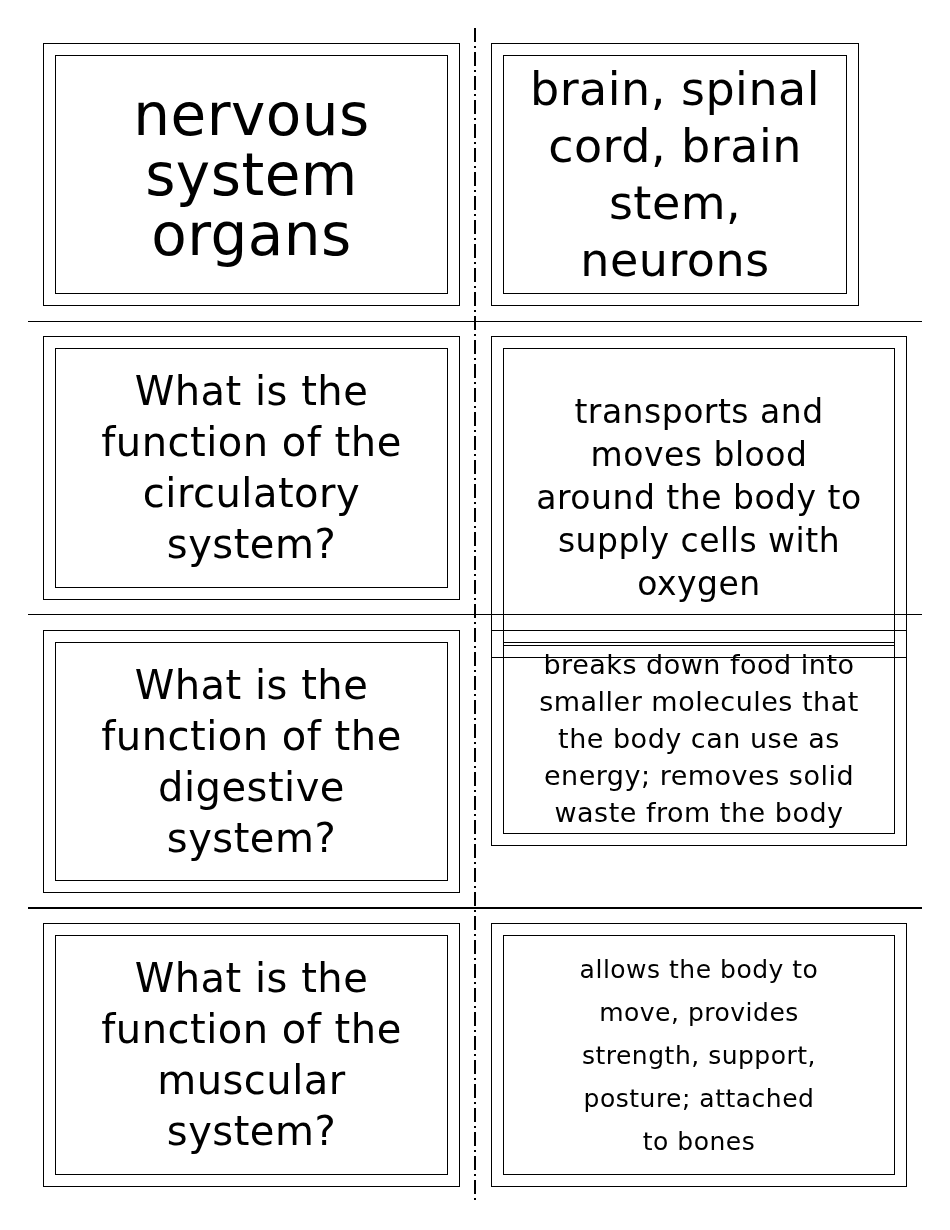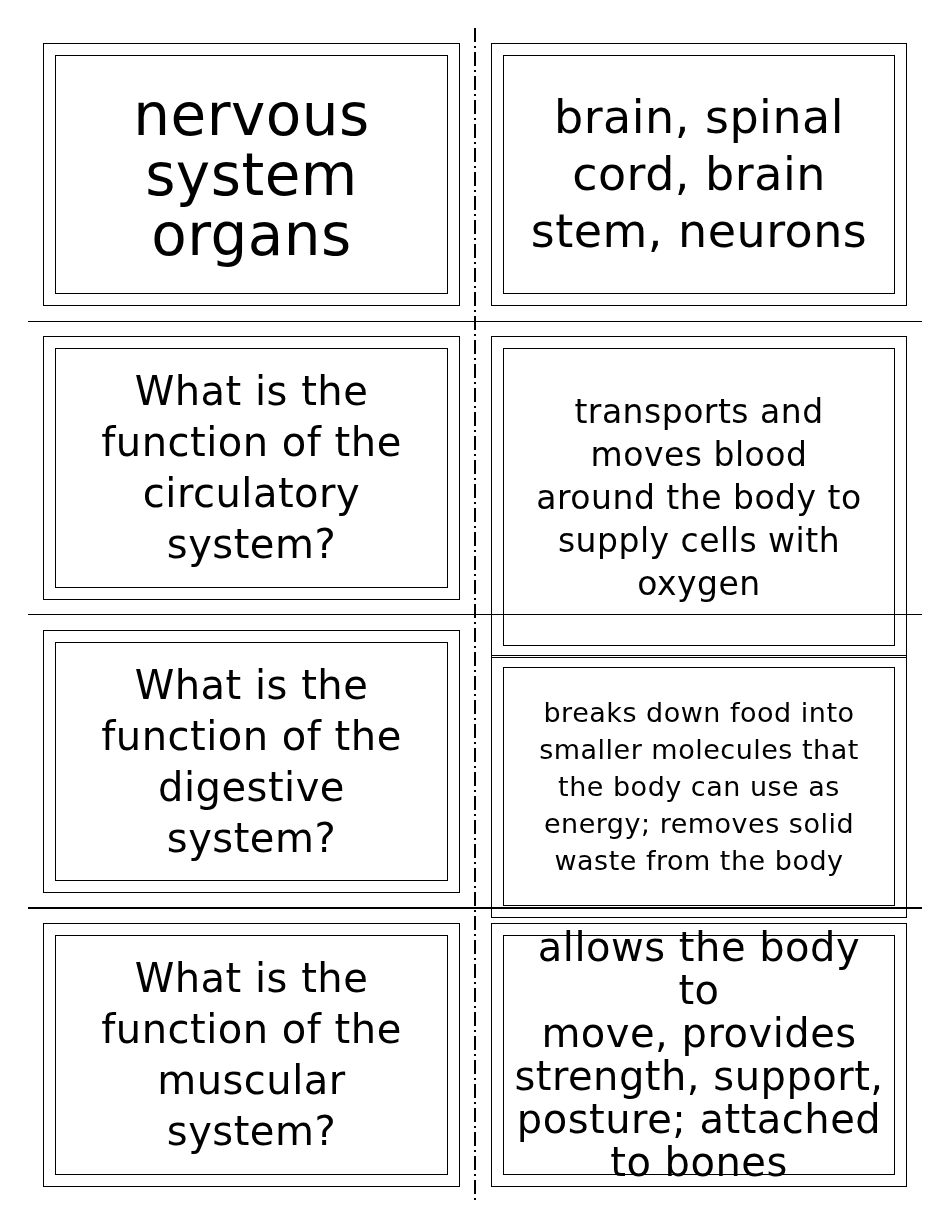--- a/index.html
+++ b/index.html
@@ -34,7 +34,7 @@
 organs</div>
     </div>
 </div>
-<div class="card" style="left:491px; top:43px; width:416px; height:263px;">
+<div class="card" style="left:491px; top:43px; width:368px; height:263px;">
   <div class="inner">
       <div class="txt" style="font-size:46px; line-height:57px;">brain, spinal
 cord, brain

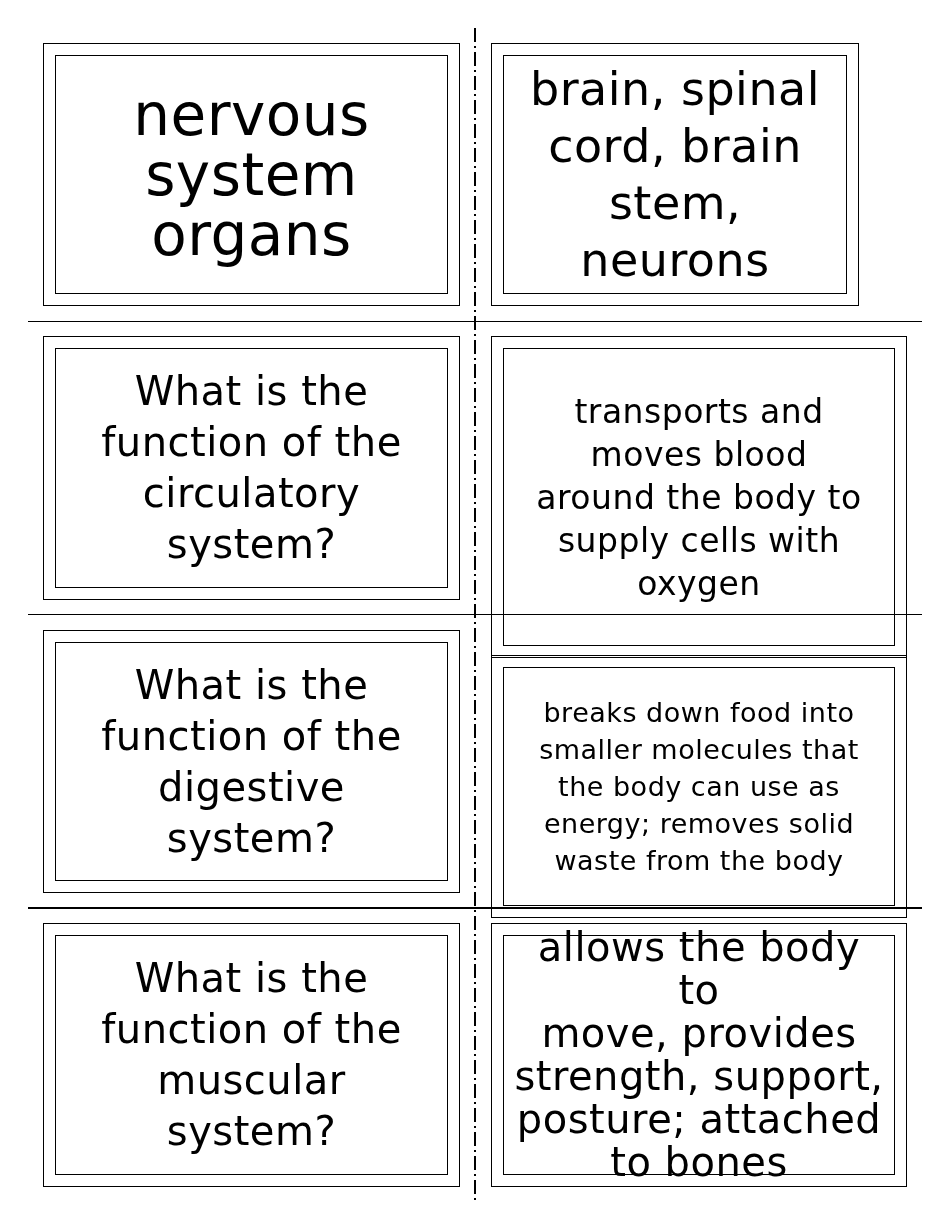--- a/index.html
+++ b/index.html
@@ -68,7 +68,7 @@
 system?</div>
     </div>
 </div>
-<div class="card" style="left:491px; top:630px; width:416px; height:263px;margin-top:25px;">
+<div class="card" style="left:491px; top:630px; width:416px; height:216px;">
   <div class="inner">
       <div class="txt" style="font-size:27px; line-height:37px;">breaks down food into
 smaller molecules that

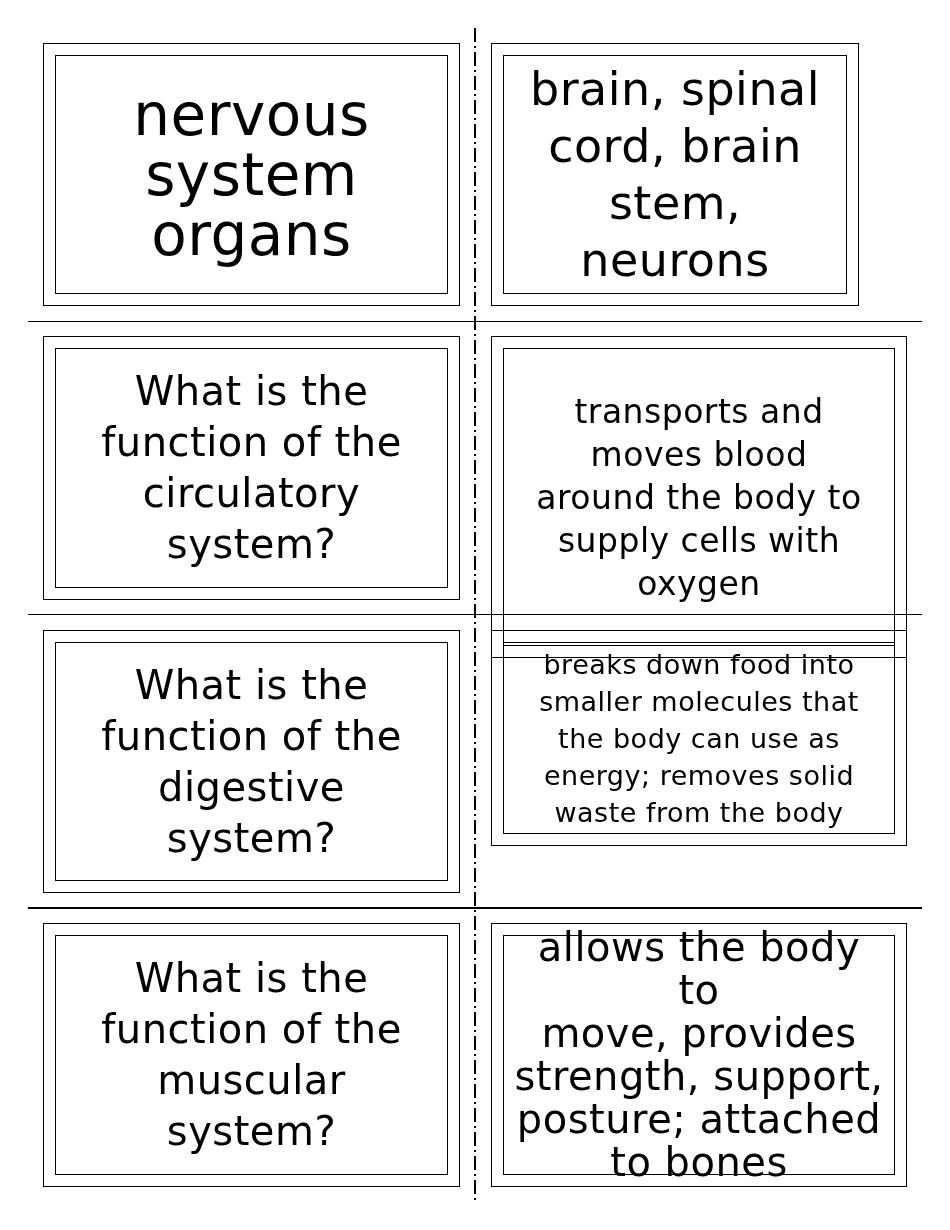--- a/index.html
+++ b/index.html
@@ -88,7 +88,7 @@
 </div>
 <div class="card" style="left:491px; top:923px; width:416px; height:264px;">
   <div class="inner">
-      <div class="txt" style="font-size:40px; line-height:43px;">allows the body to
+      <div class="txt" style="font-size:25px; line-height:43px;">allows the body to
 move, provides
 strength, support,
 posture; attached

